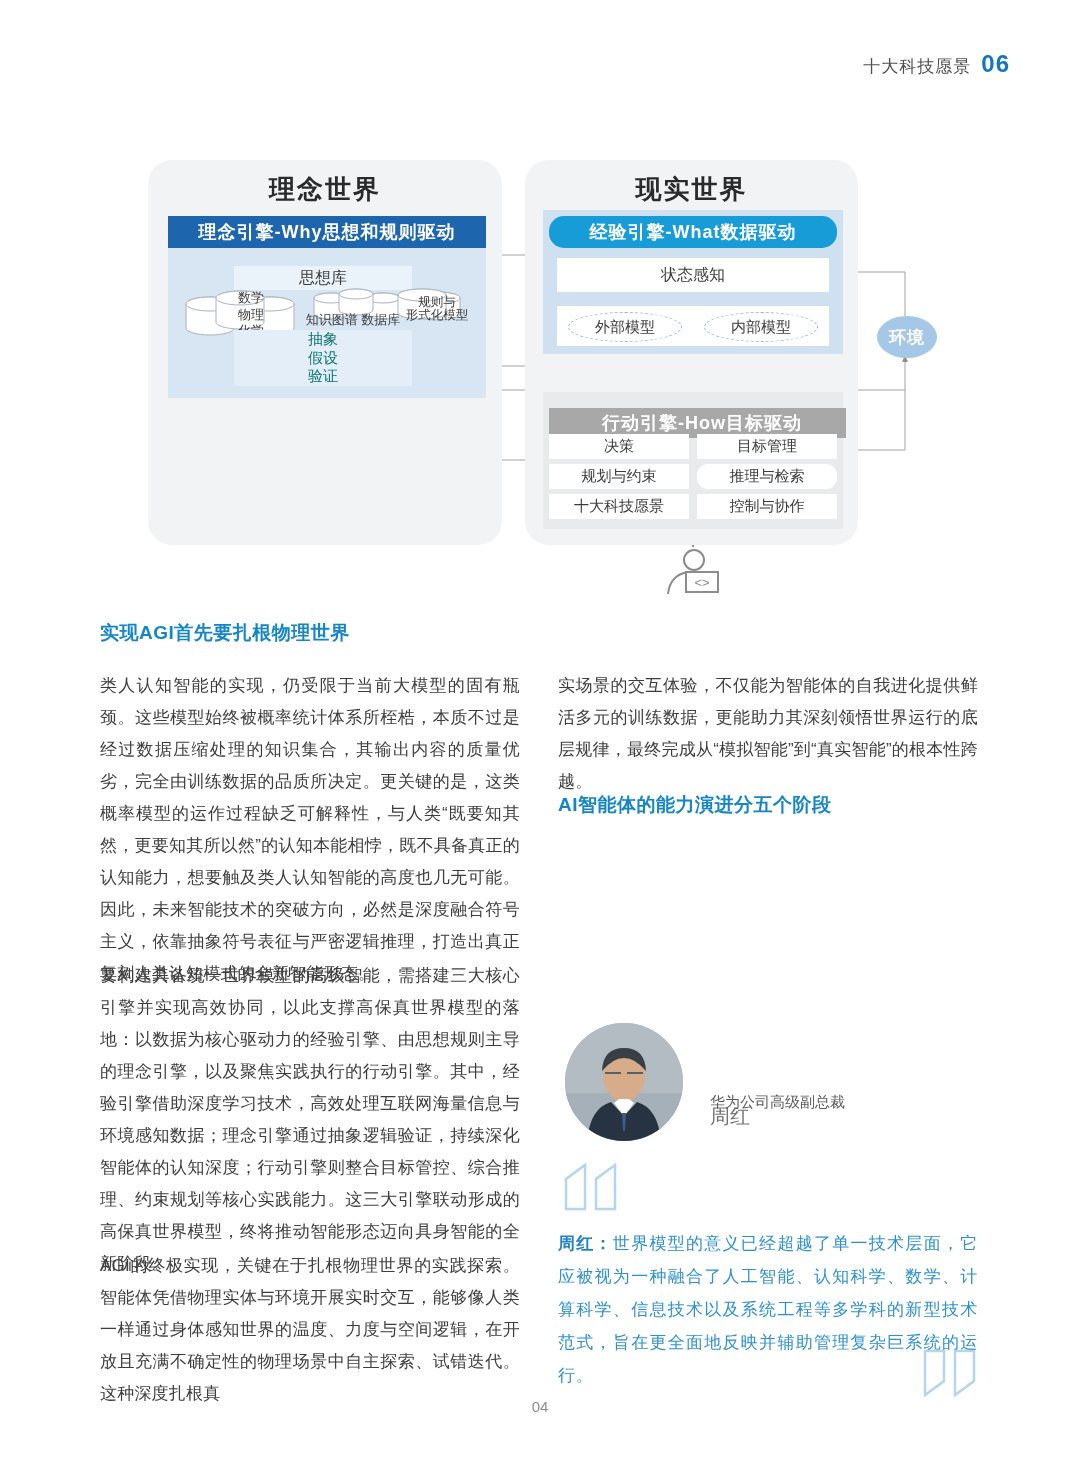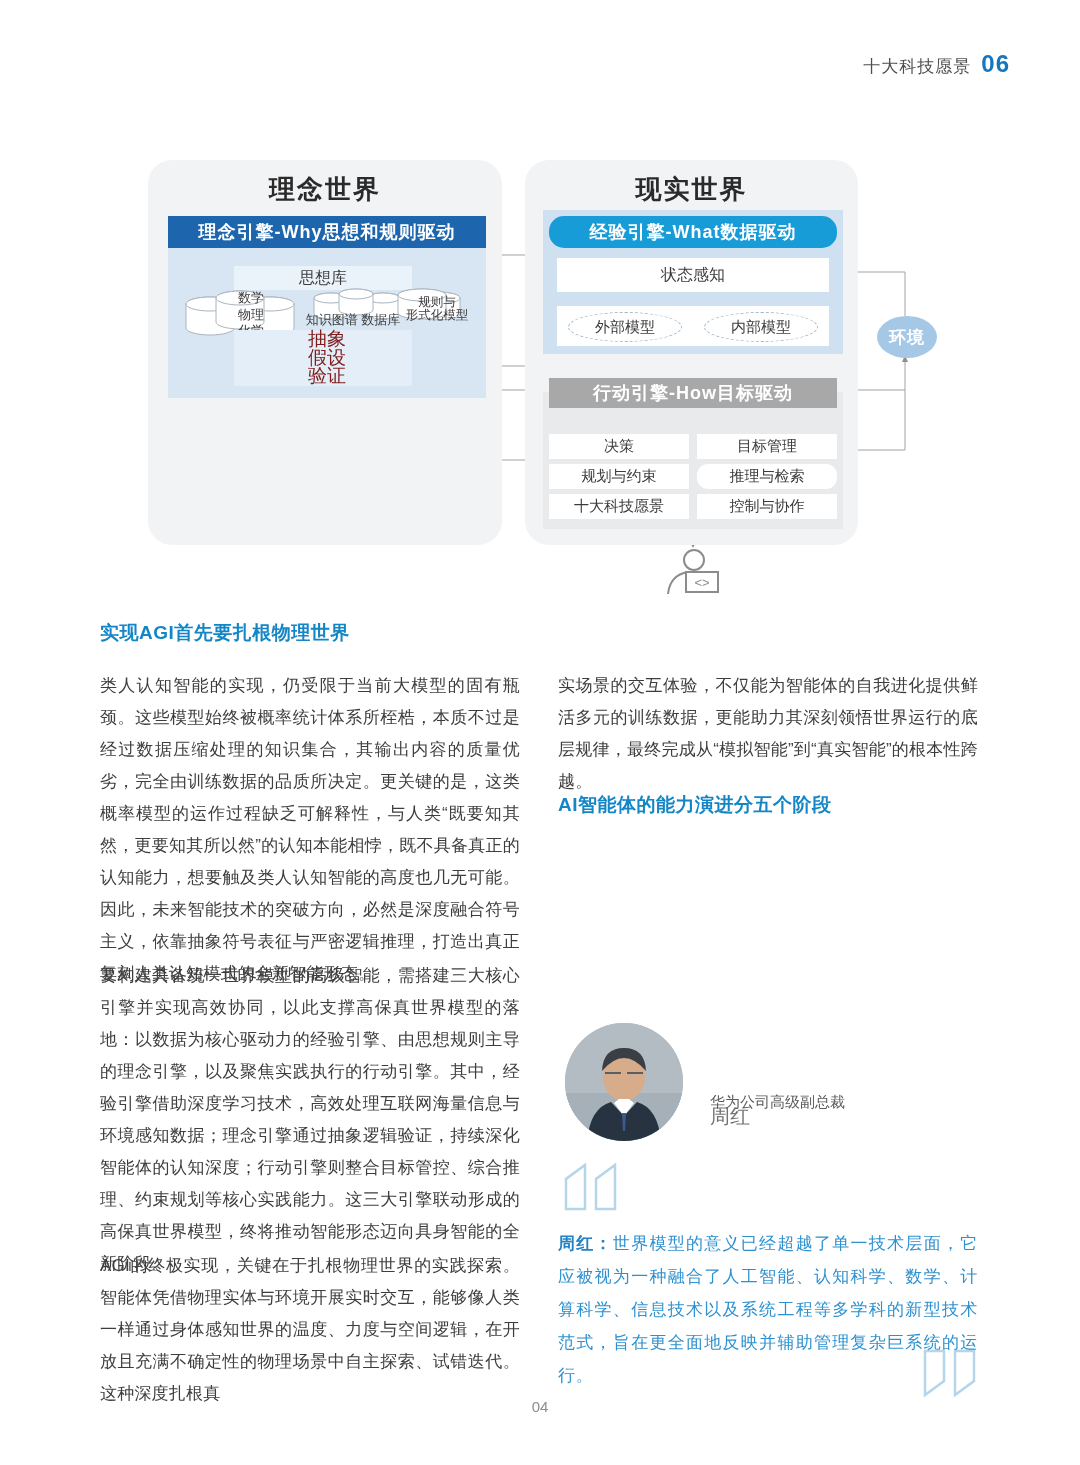--- a/index.html
+++ b/index.html
@@ -28,7 +28,7 @@
   .dbox{position:absolute;display:flex;align-items:center;justify-content:center;color:#3c3c3c;}
   .thinkbank{background:#ebf3fa;font-size:16px;}
   .abs-box{background:#e3eef8;}
-  .abs-box .steps{width:100%;padding-left:74px;font-size:19px;line-height:18.5px;color:#7f1d1d;}
+  .abs-box .steps{width:100%;padding-left:74px;font-size:15px;line-height:18.5px;color:#0f766e;}
   .white-cell{background:#ffffff;font-size:15px;}
   .state-box{background:#ffffff;font-size:16px;}
   .models-box{background:#ffffff;}

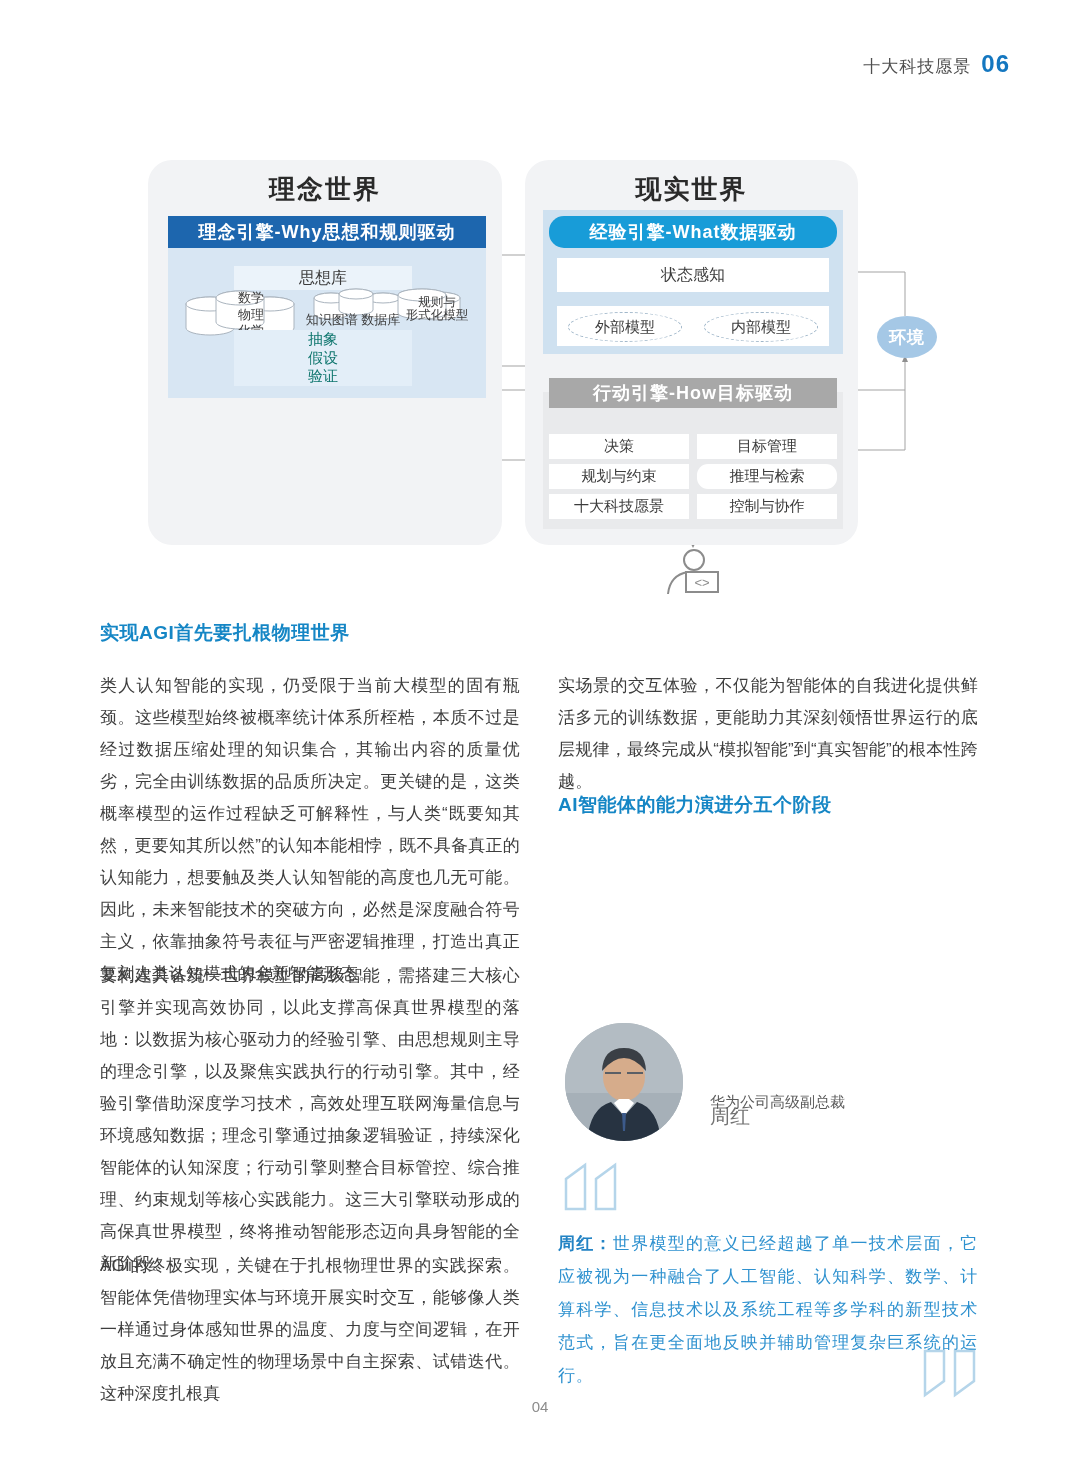--- a/index.html
+++ b/index.html
@@ -168,7 +168,7 @@
     <div class="env" style="left:877px;top:316px;width:60px;height:42px;">环境</div>
 
     <div class="panel panel-act" style="left:543px;top:392px;width:300px;height:137px;"></div>
-    <div class="engine-hdr hdr-act" style="left:549px;top:378px;width:288px;height:30px;">行动引擎-How目标驱动</div>
+    <div class="engine-hdr hdr-act" style="left:549px;top:408px;width:288px;height:30px;padding-left:9px;">行动引擎-How目标驱动</div>
     <div class="dbox white-cell" style="left:549px;top:434px;width:140px;height:25px;">决策</div>
     <div class="dbox white-cell" style="left:697px;top:434px;width:140px;height:25px;">目标管理</div>
     <div class="dbox white-cell" style="left:549px;top:464px;width:140px;height:25px;">规划与约束</div>

